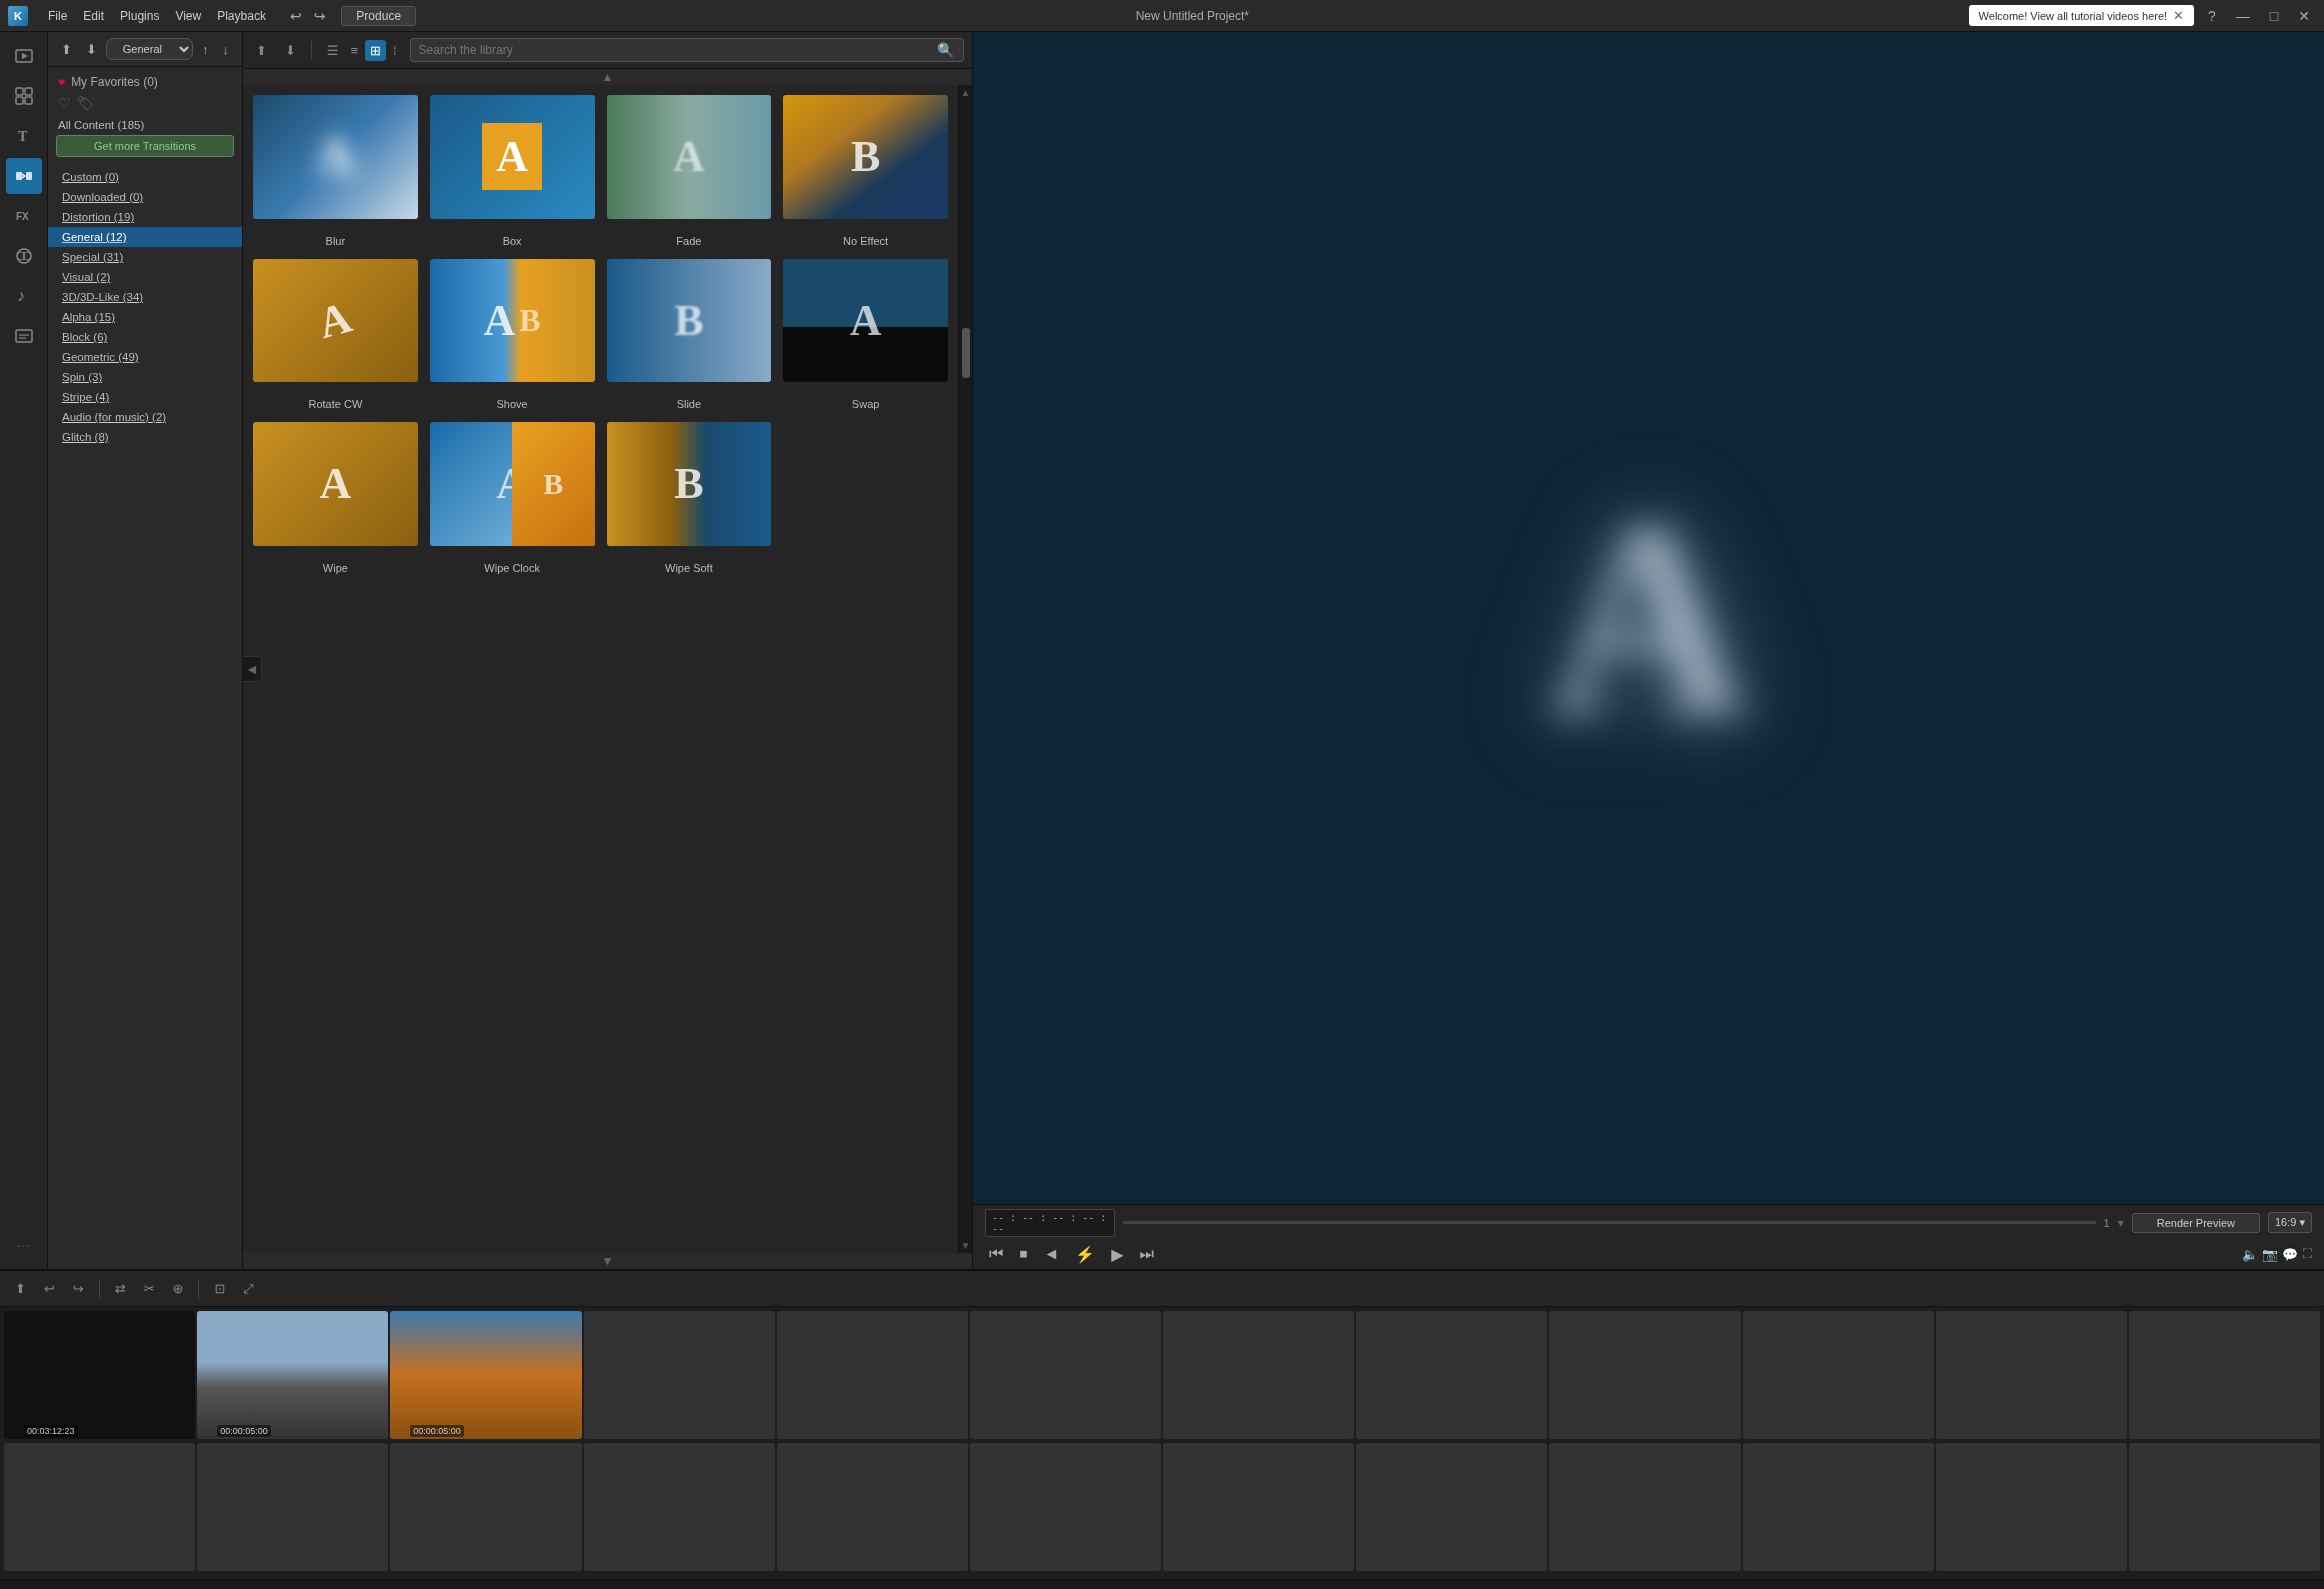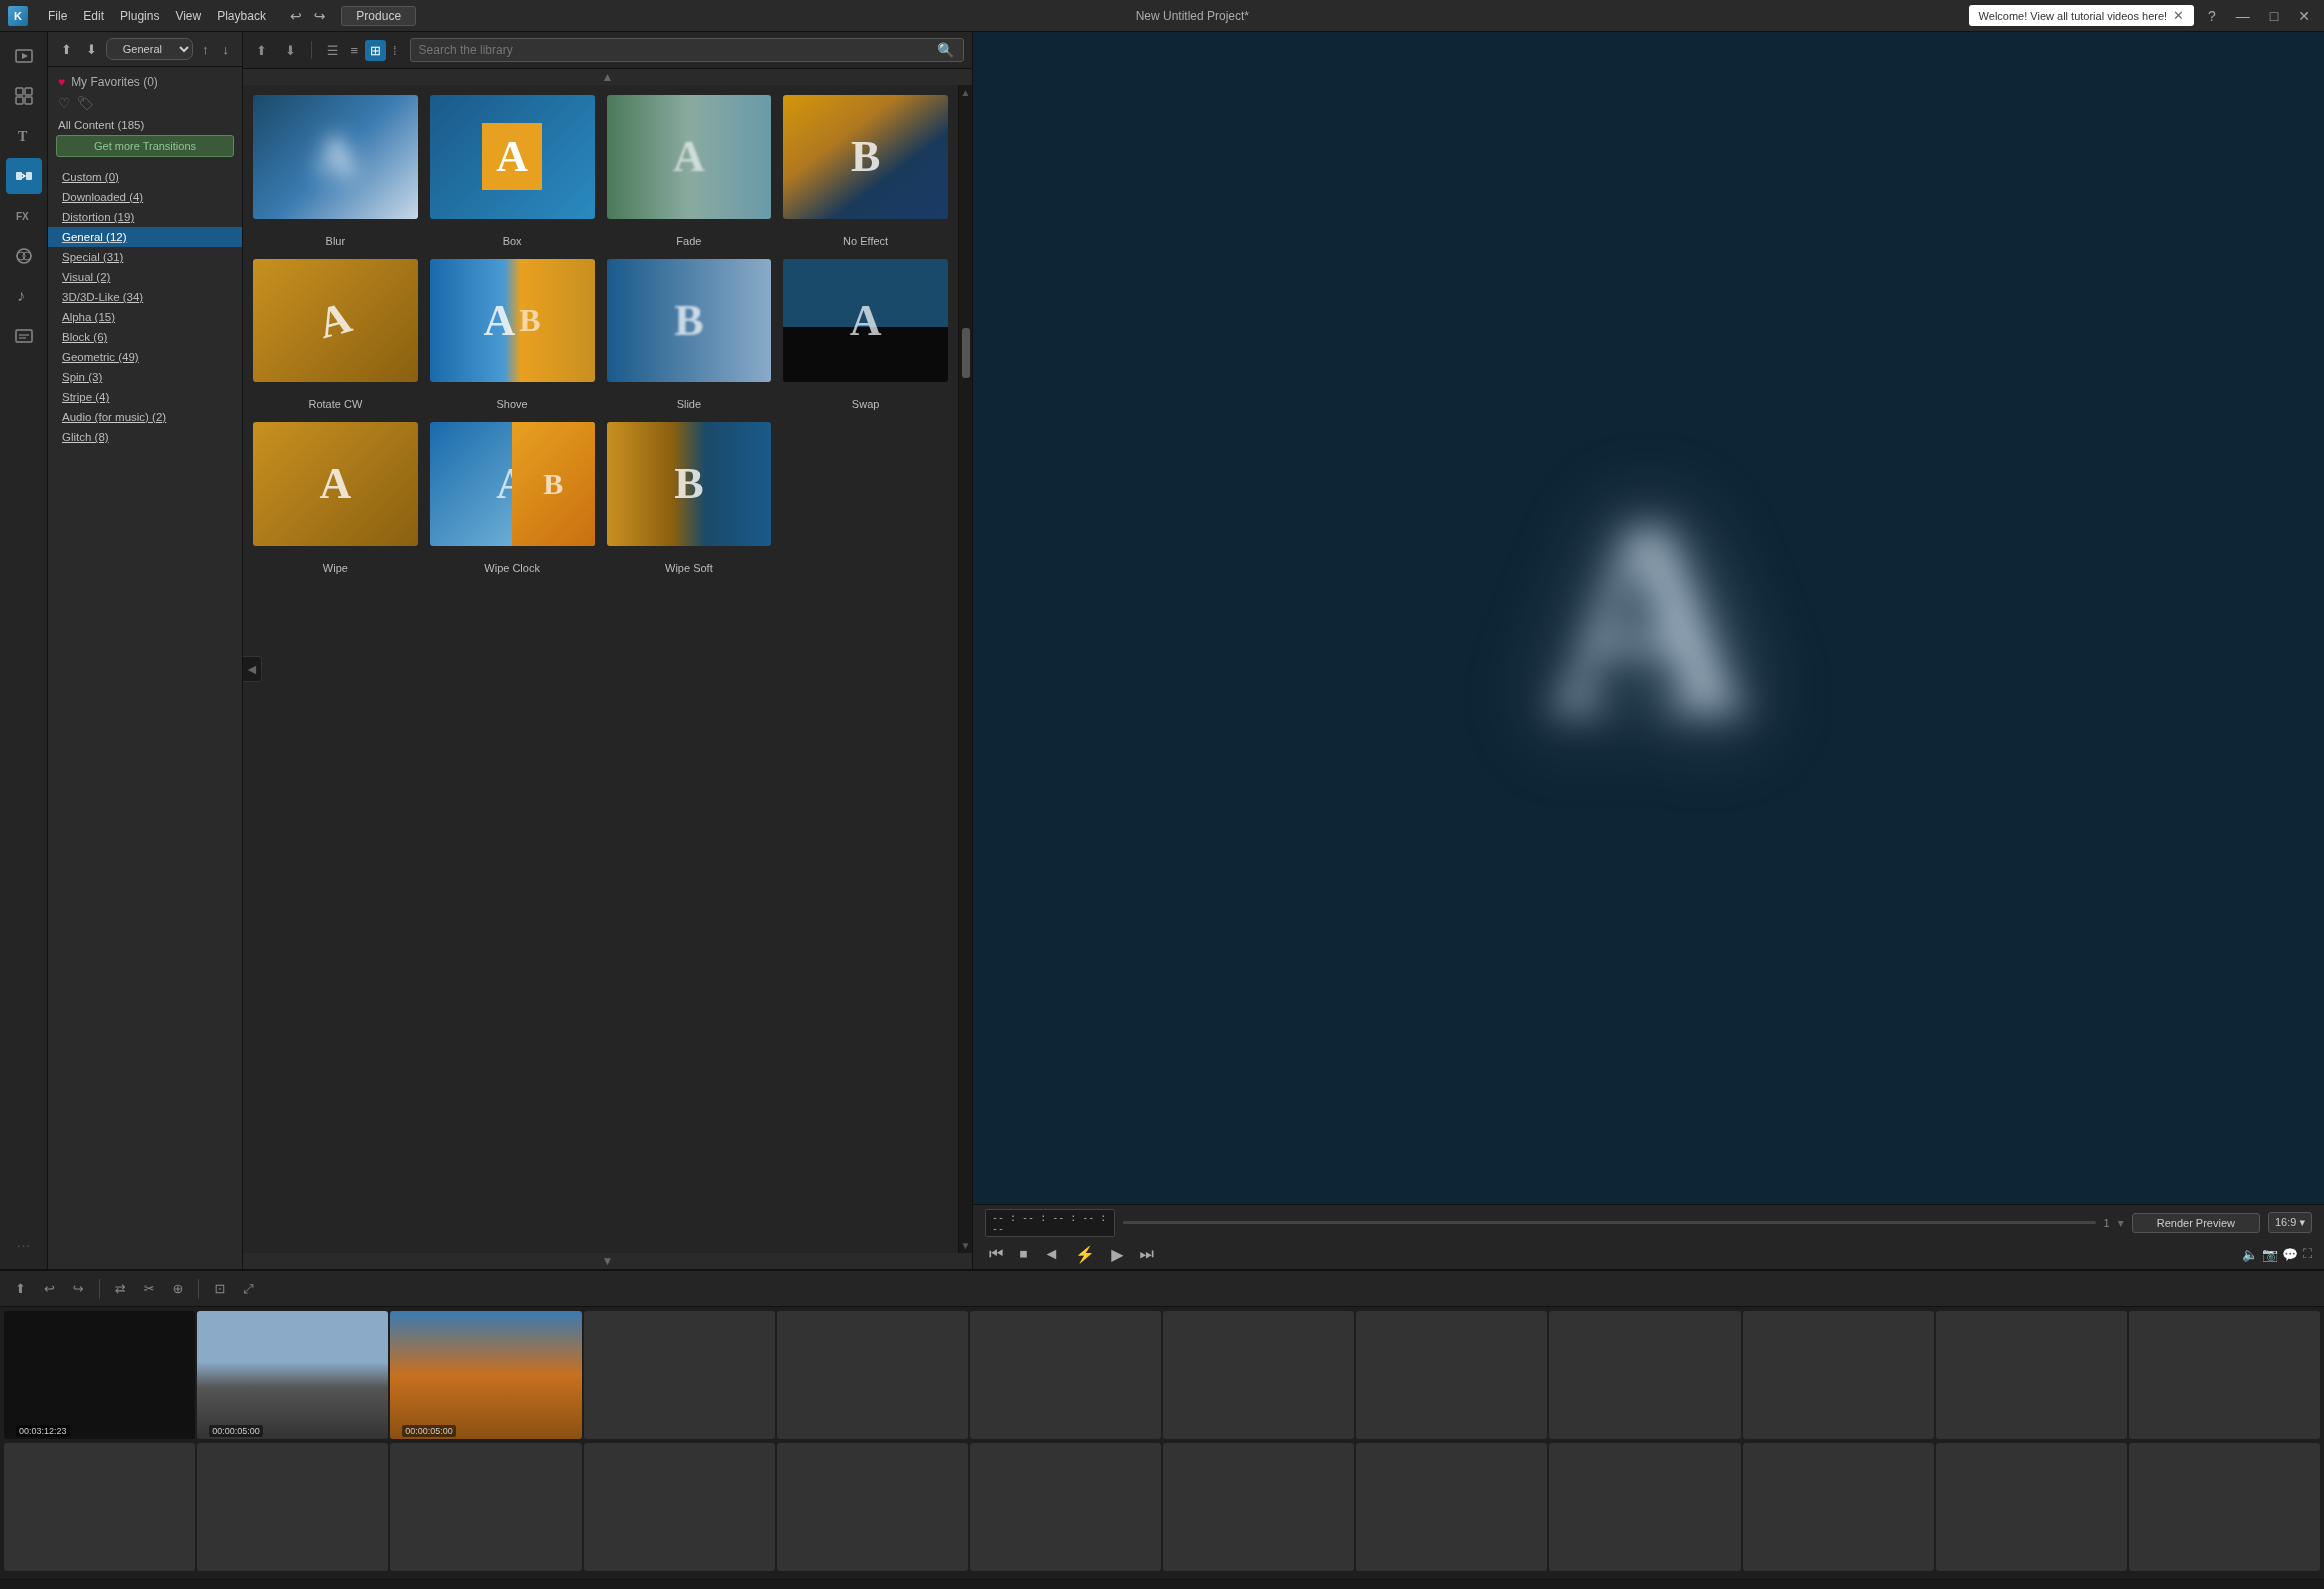--- a/index.html
+++ b/index.html
@@ -507,7 +507,7 @@
 
     <div class="sidebar-nav">
       <div class="nav-item">Custom  (0)</div>
-      <div class="nav-item">Downloaded  (4)</div>
+      <div class="nav-item">Downloaded  (0)</div>
       <div class="nav-item">Distortion  (19)</div>
       <div class="nav-item active">General  (12)</div>
       <div class="nav-item">Special  (31)</div>

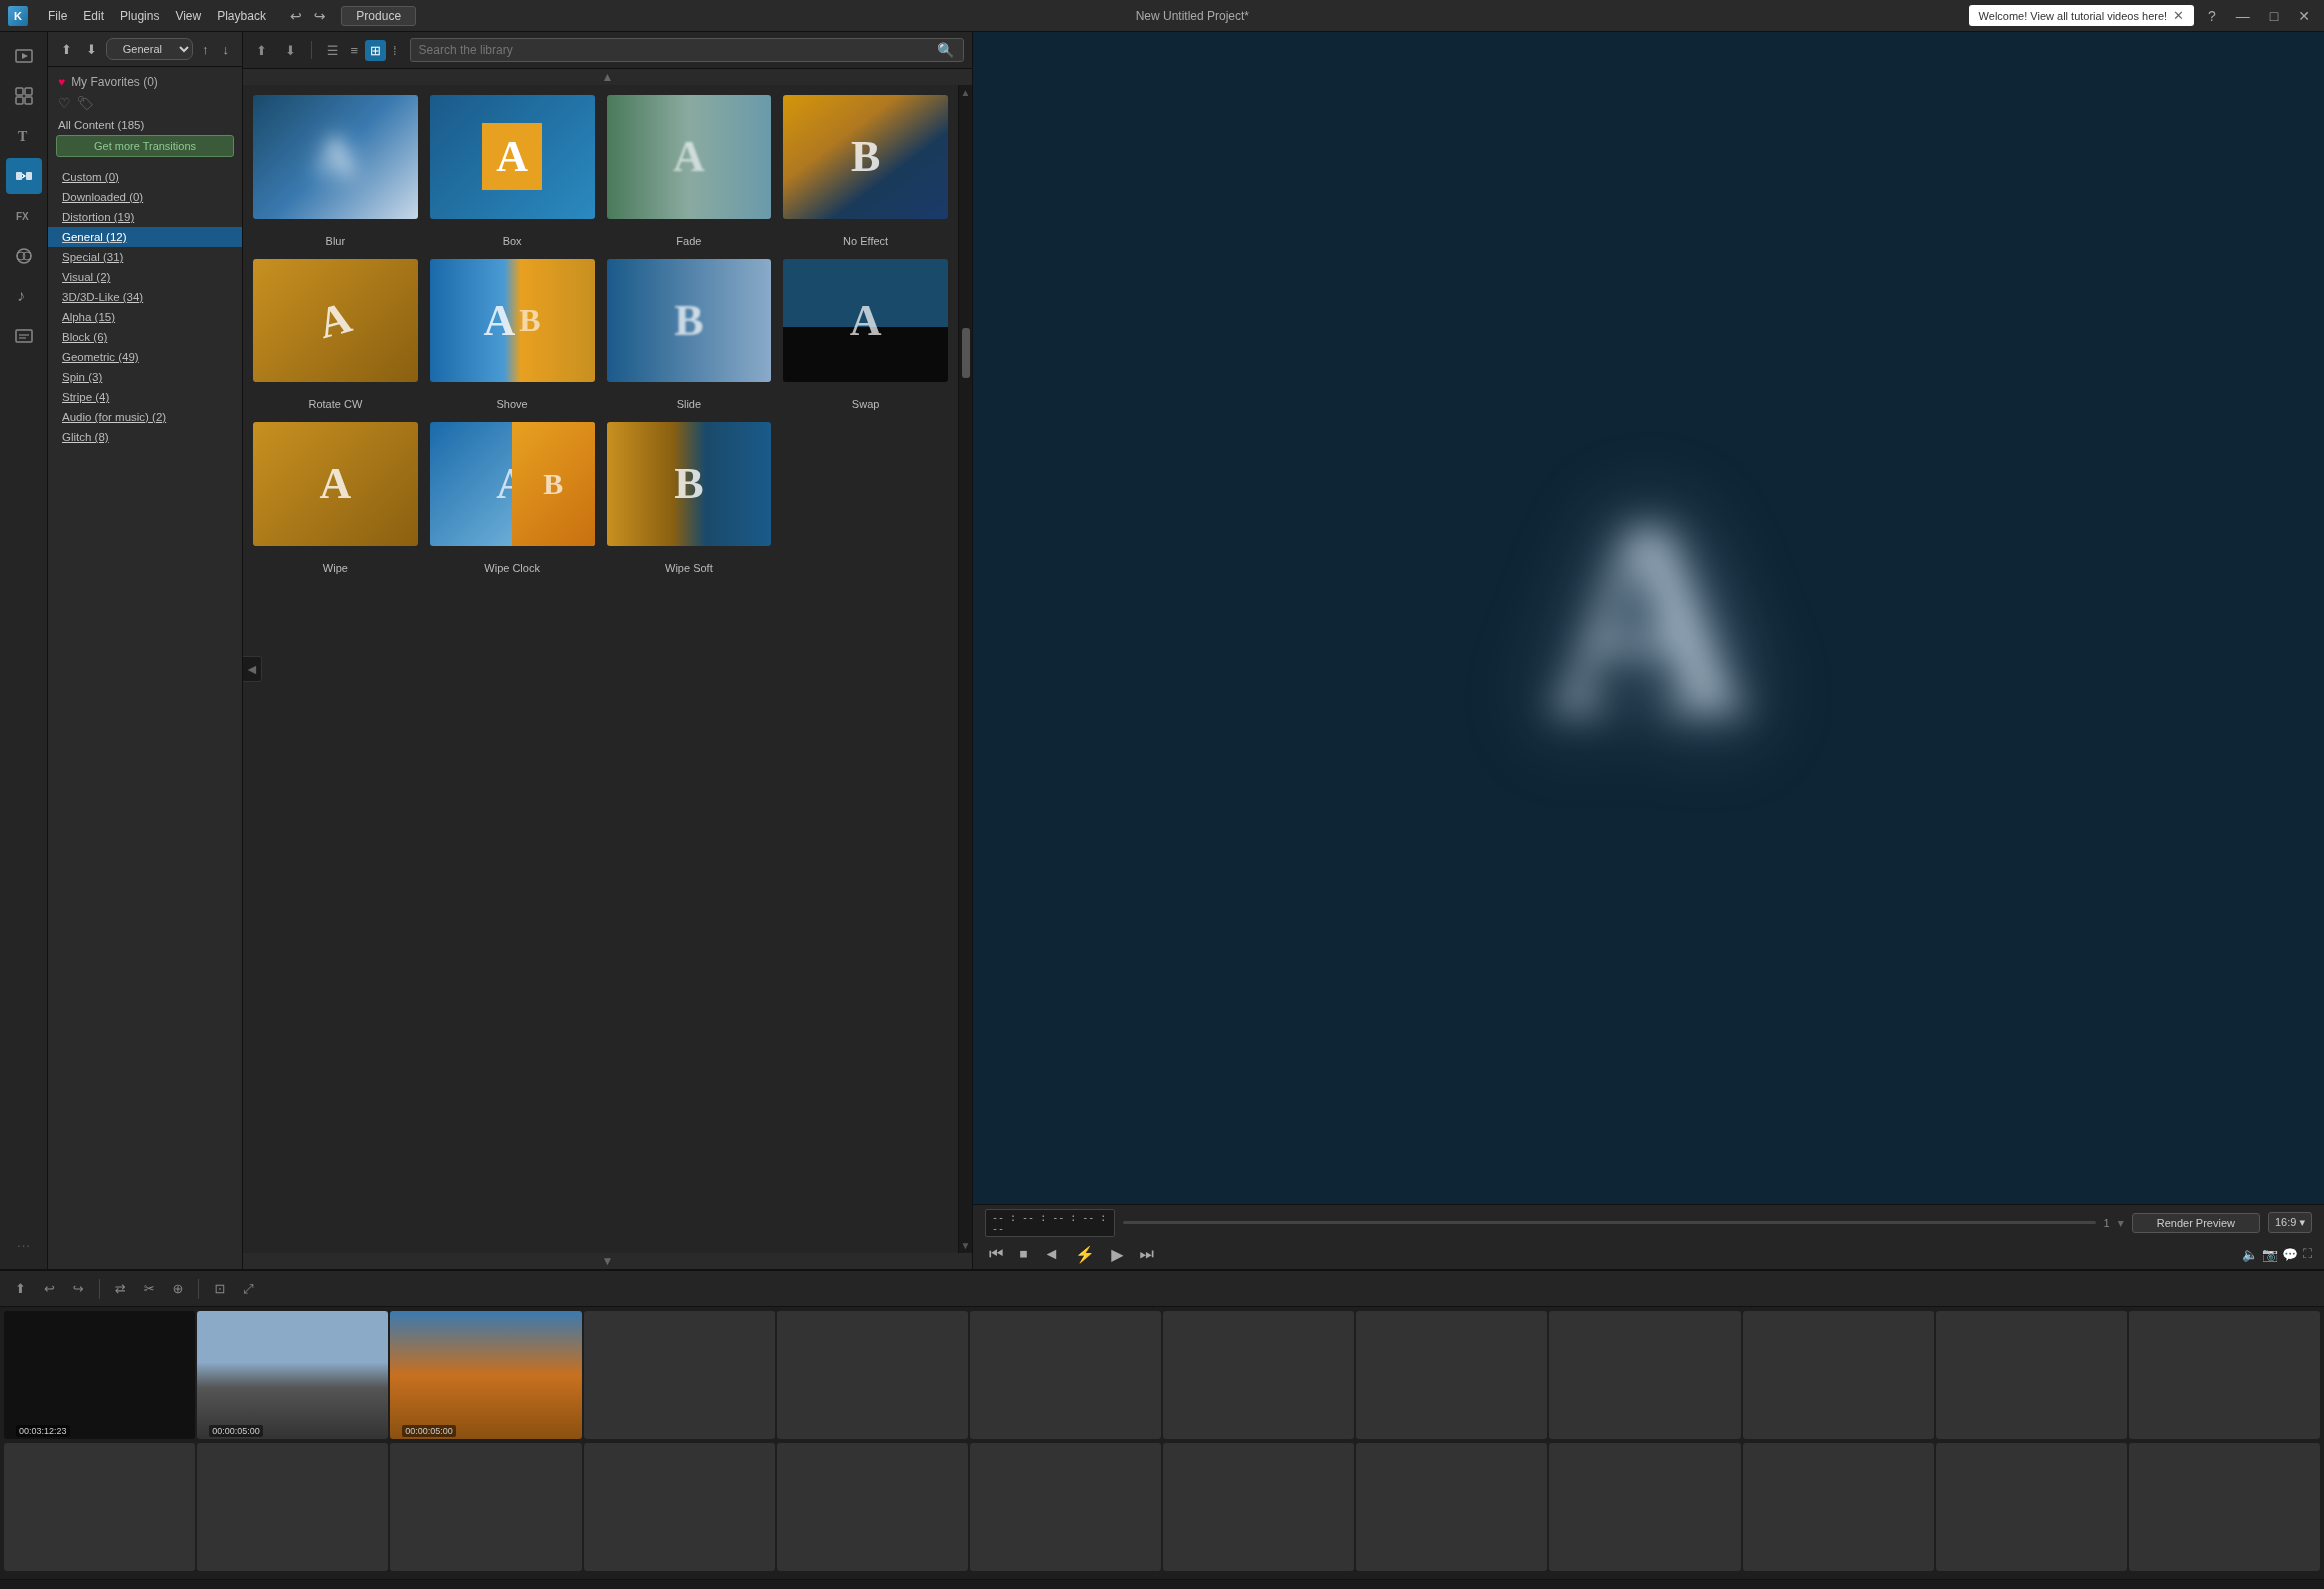--- a/index.html
+++ b/index.html
@@ -343,7 +343,7 @@
       position: relative;
     }
     .clip-duration {
-      position: absolute; bottom: 2px; left: 12px;
+      position: absolute; bottom: 2px; left: 20px;
       color: #ccc; font-size: 9px;
       background: rgba(0,0,0,0.5); padding: 1px 3px; border-radius: 2px;
     }

